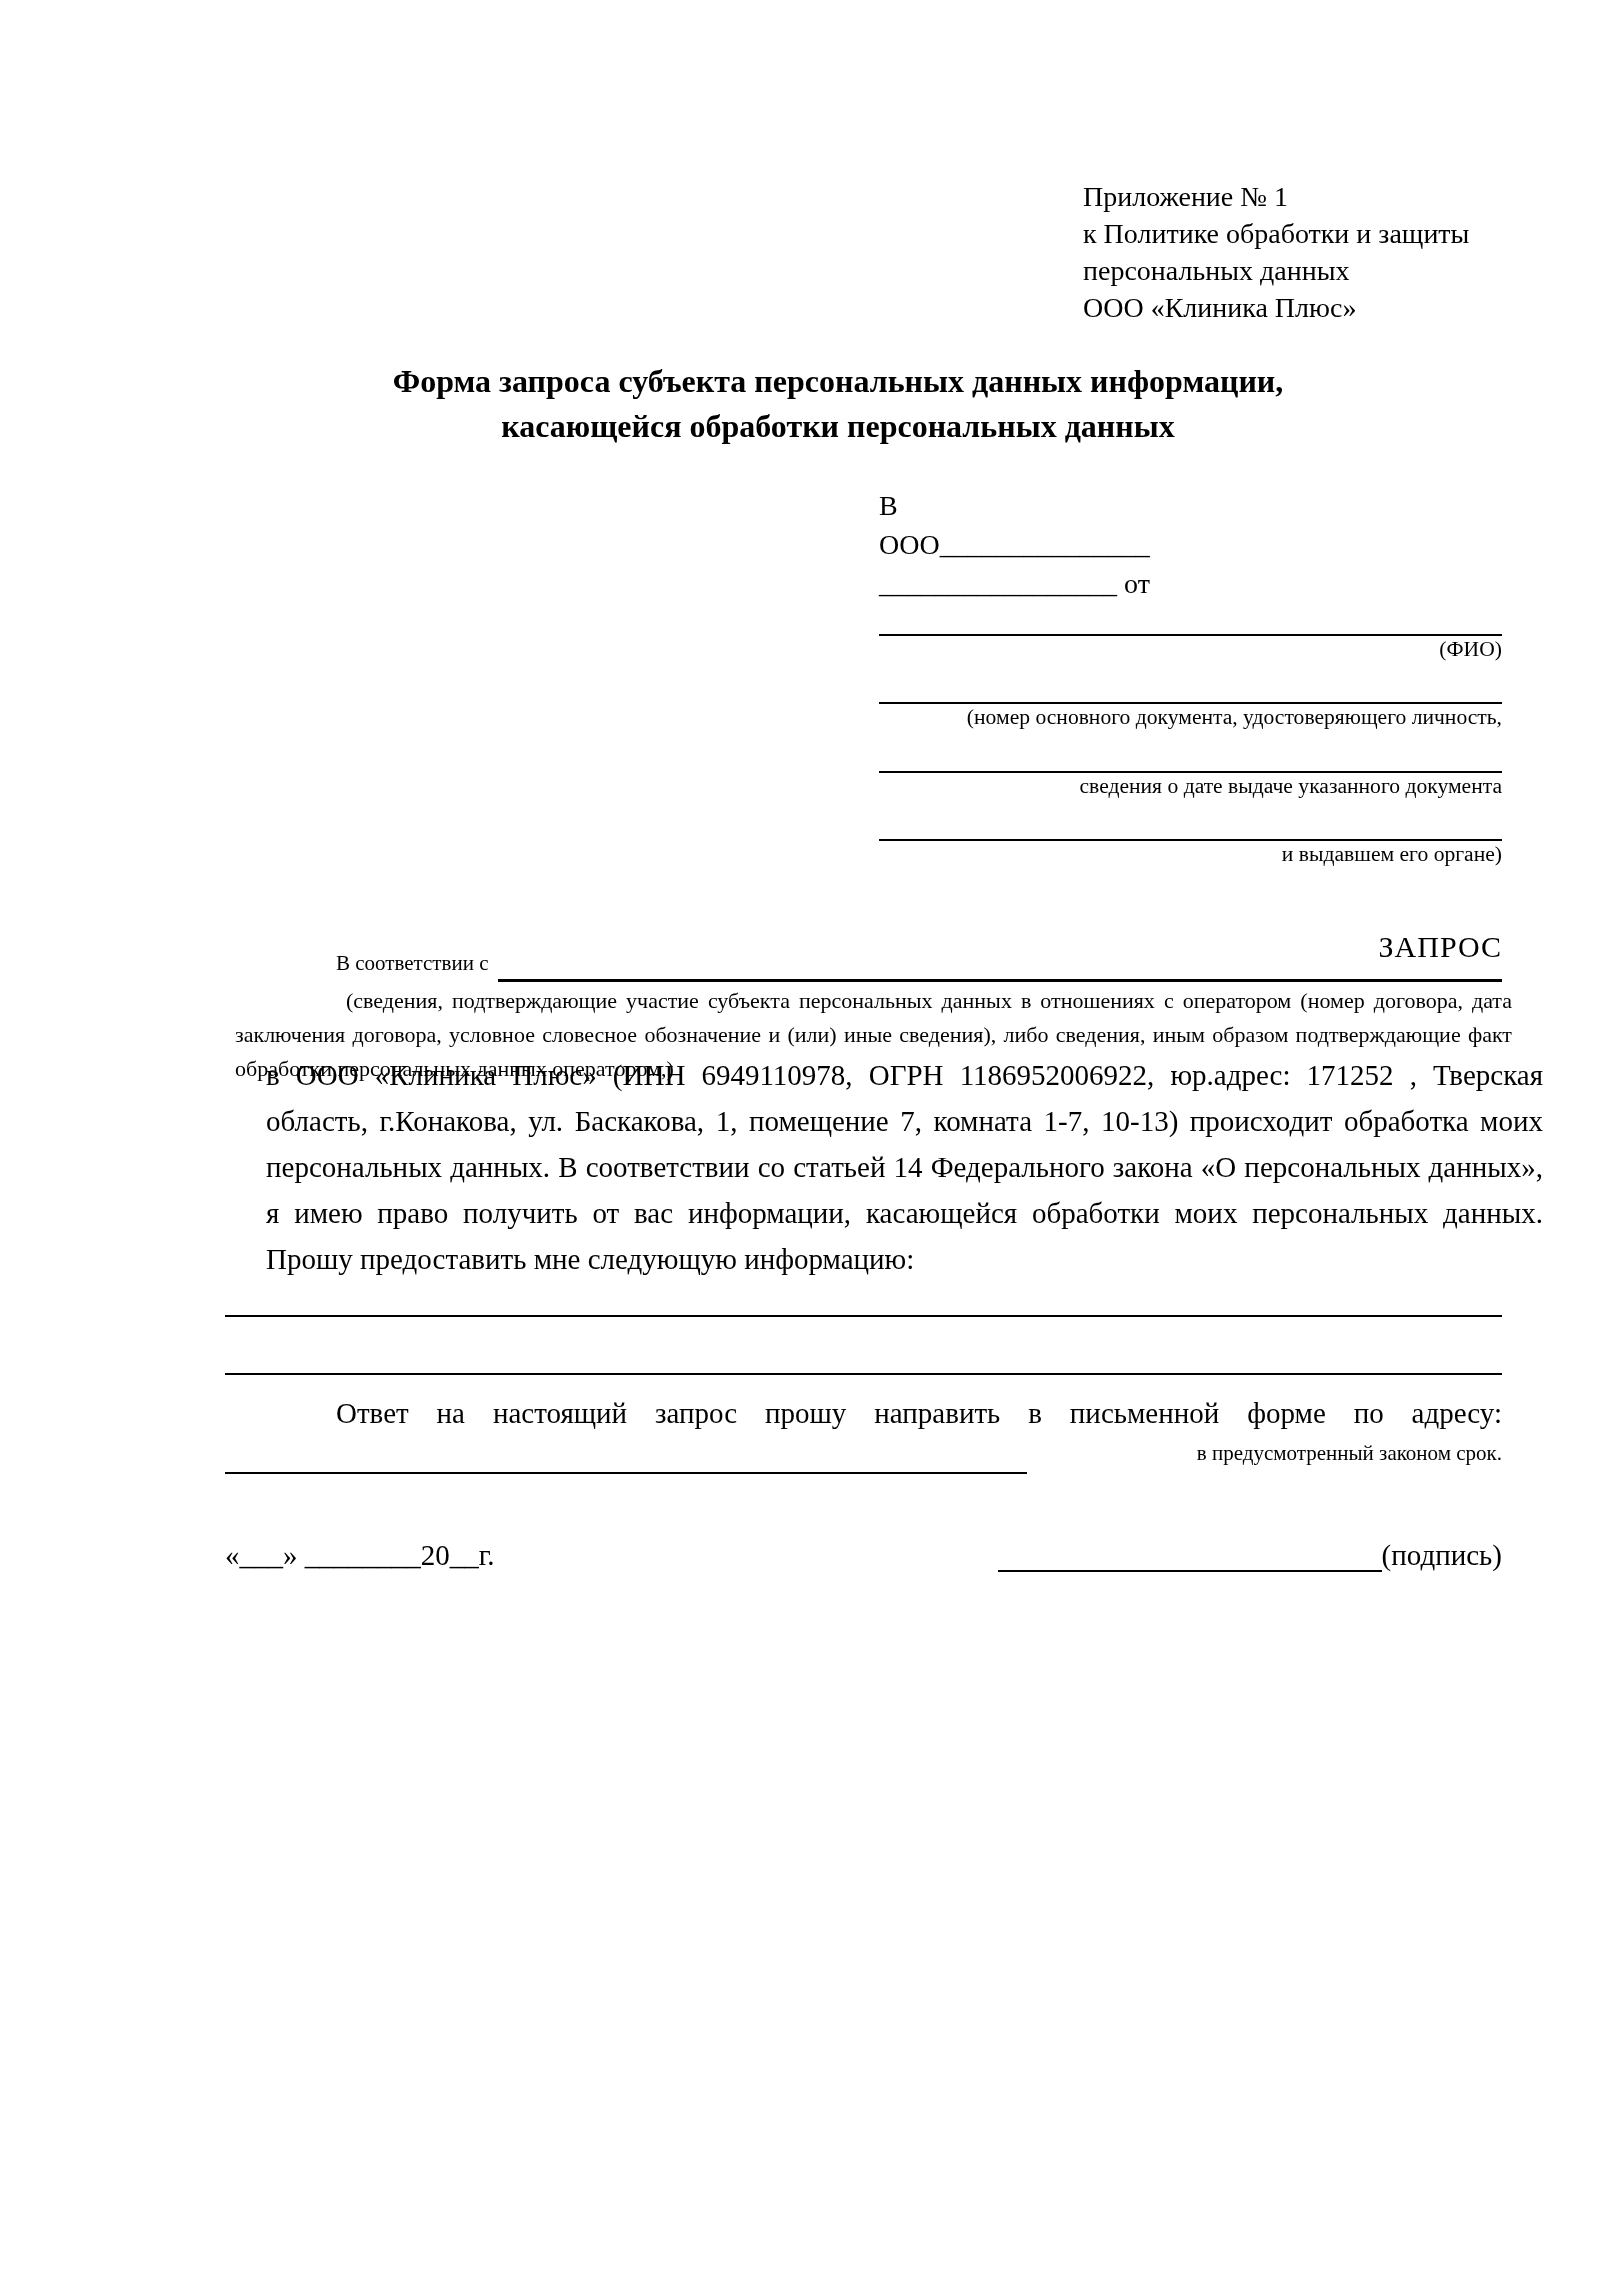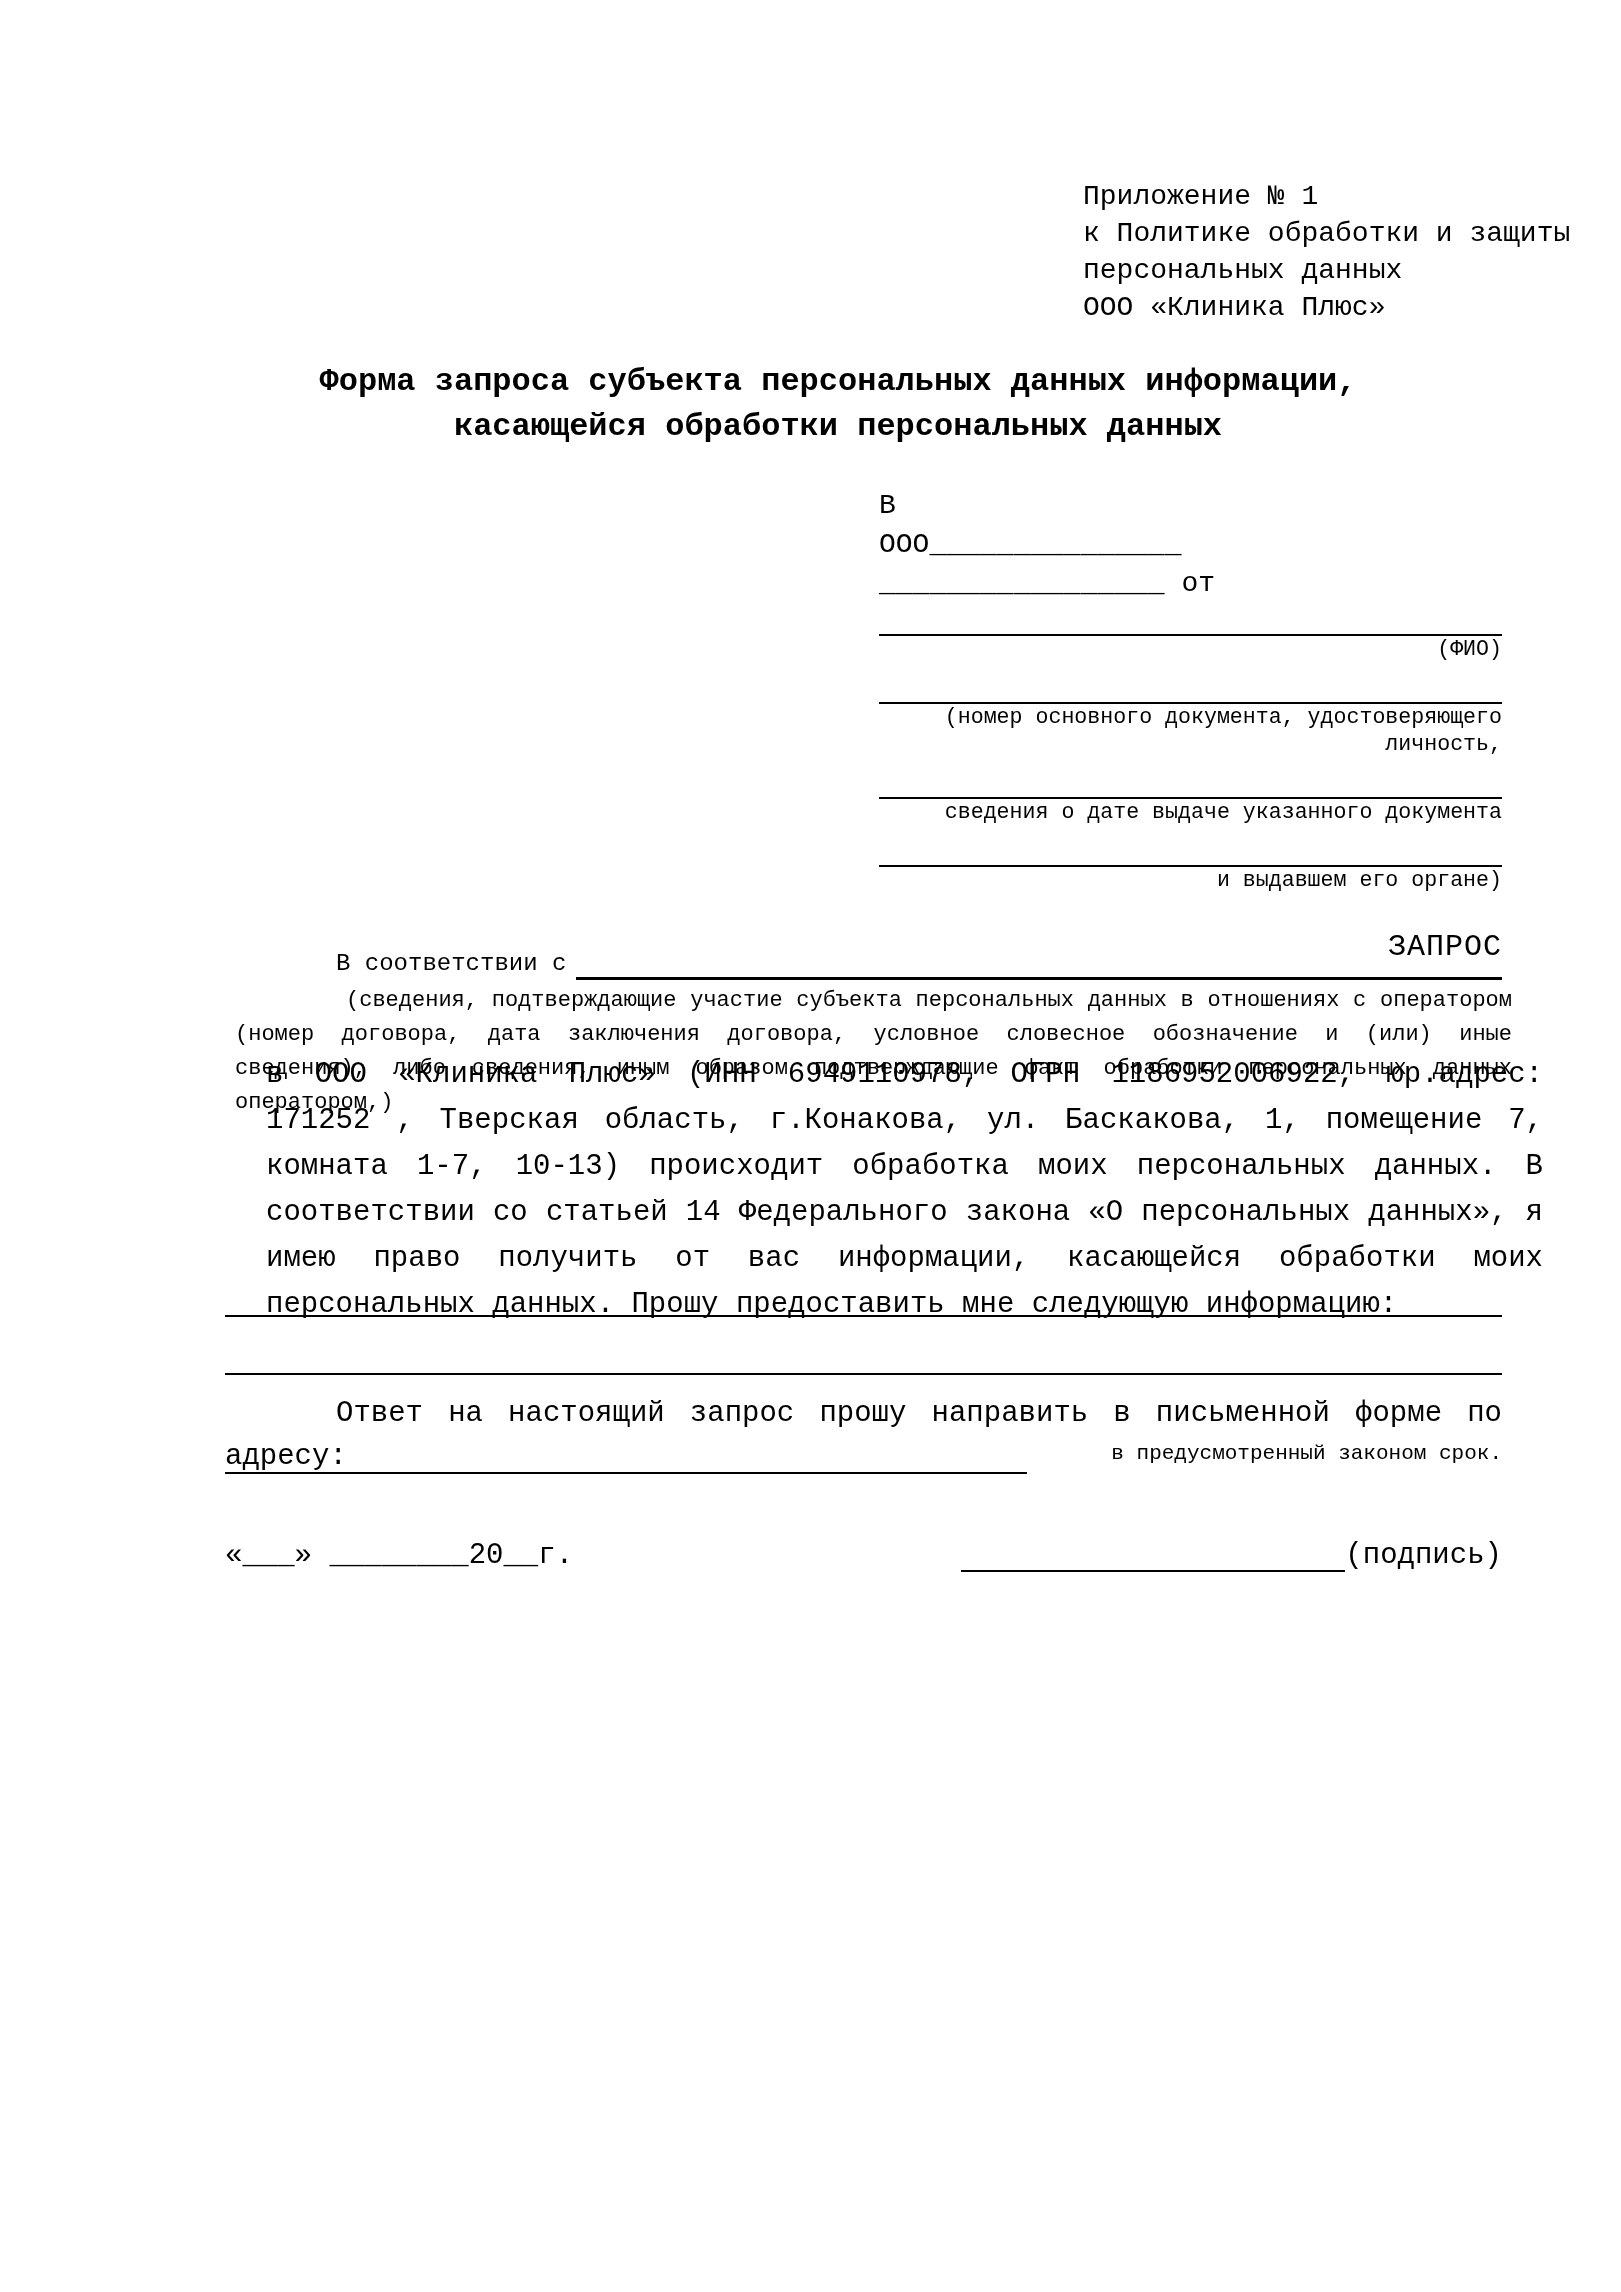--- a/index.html
+++ b/index.html
@@ -2,7 +2,7 @@
 <html lang="ru"><head>
 <meta charset="utf-8">
 <style>
-  * { margin:0; padding:0; box-sizing:border-box;font-family:Liberation Mono, monospace; }
+  * { margin:0; padding:0; box-sizing:border-box; }
   html,body { background:#ffffff; }
   .page {
     position:relative;

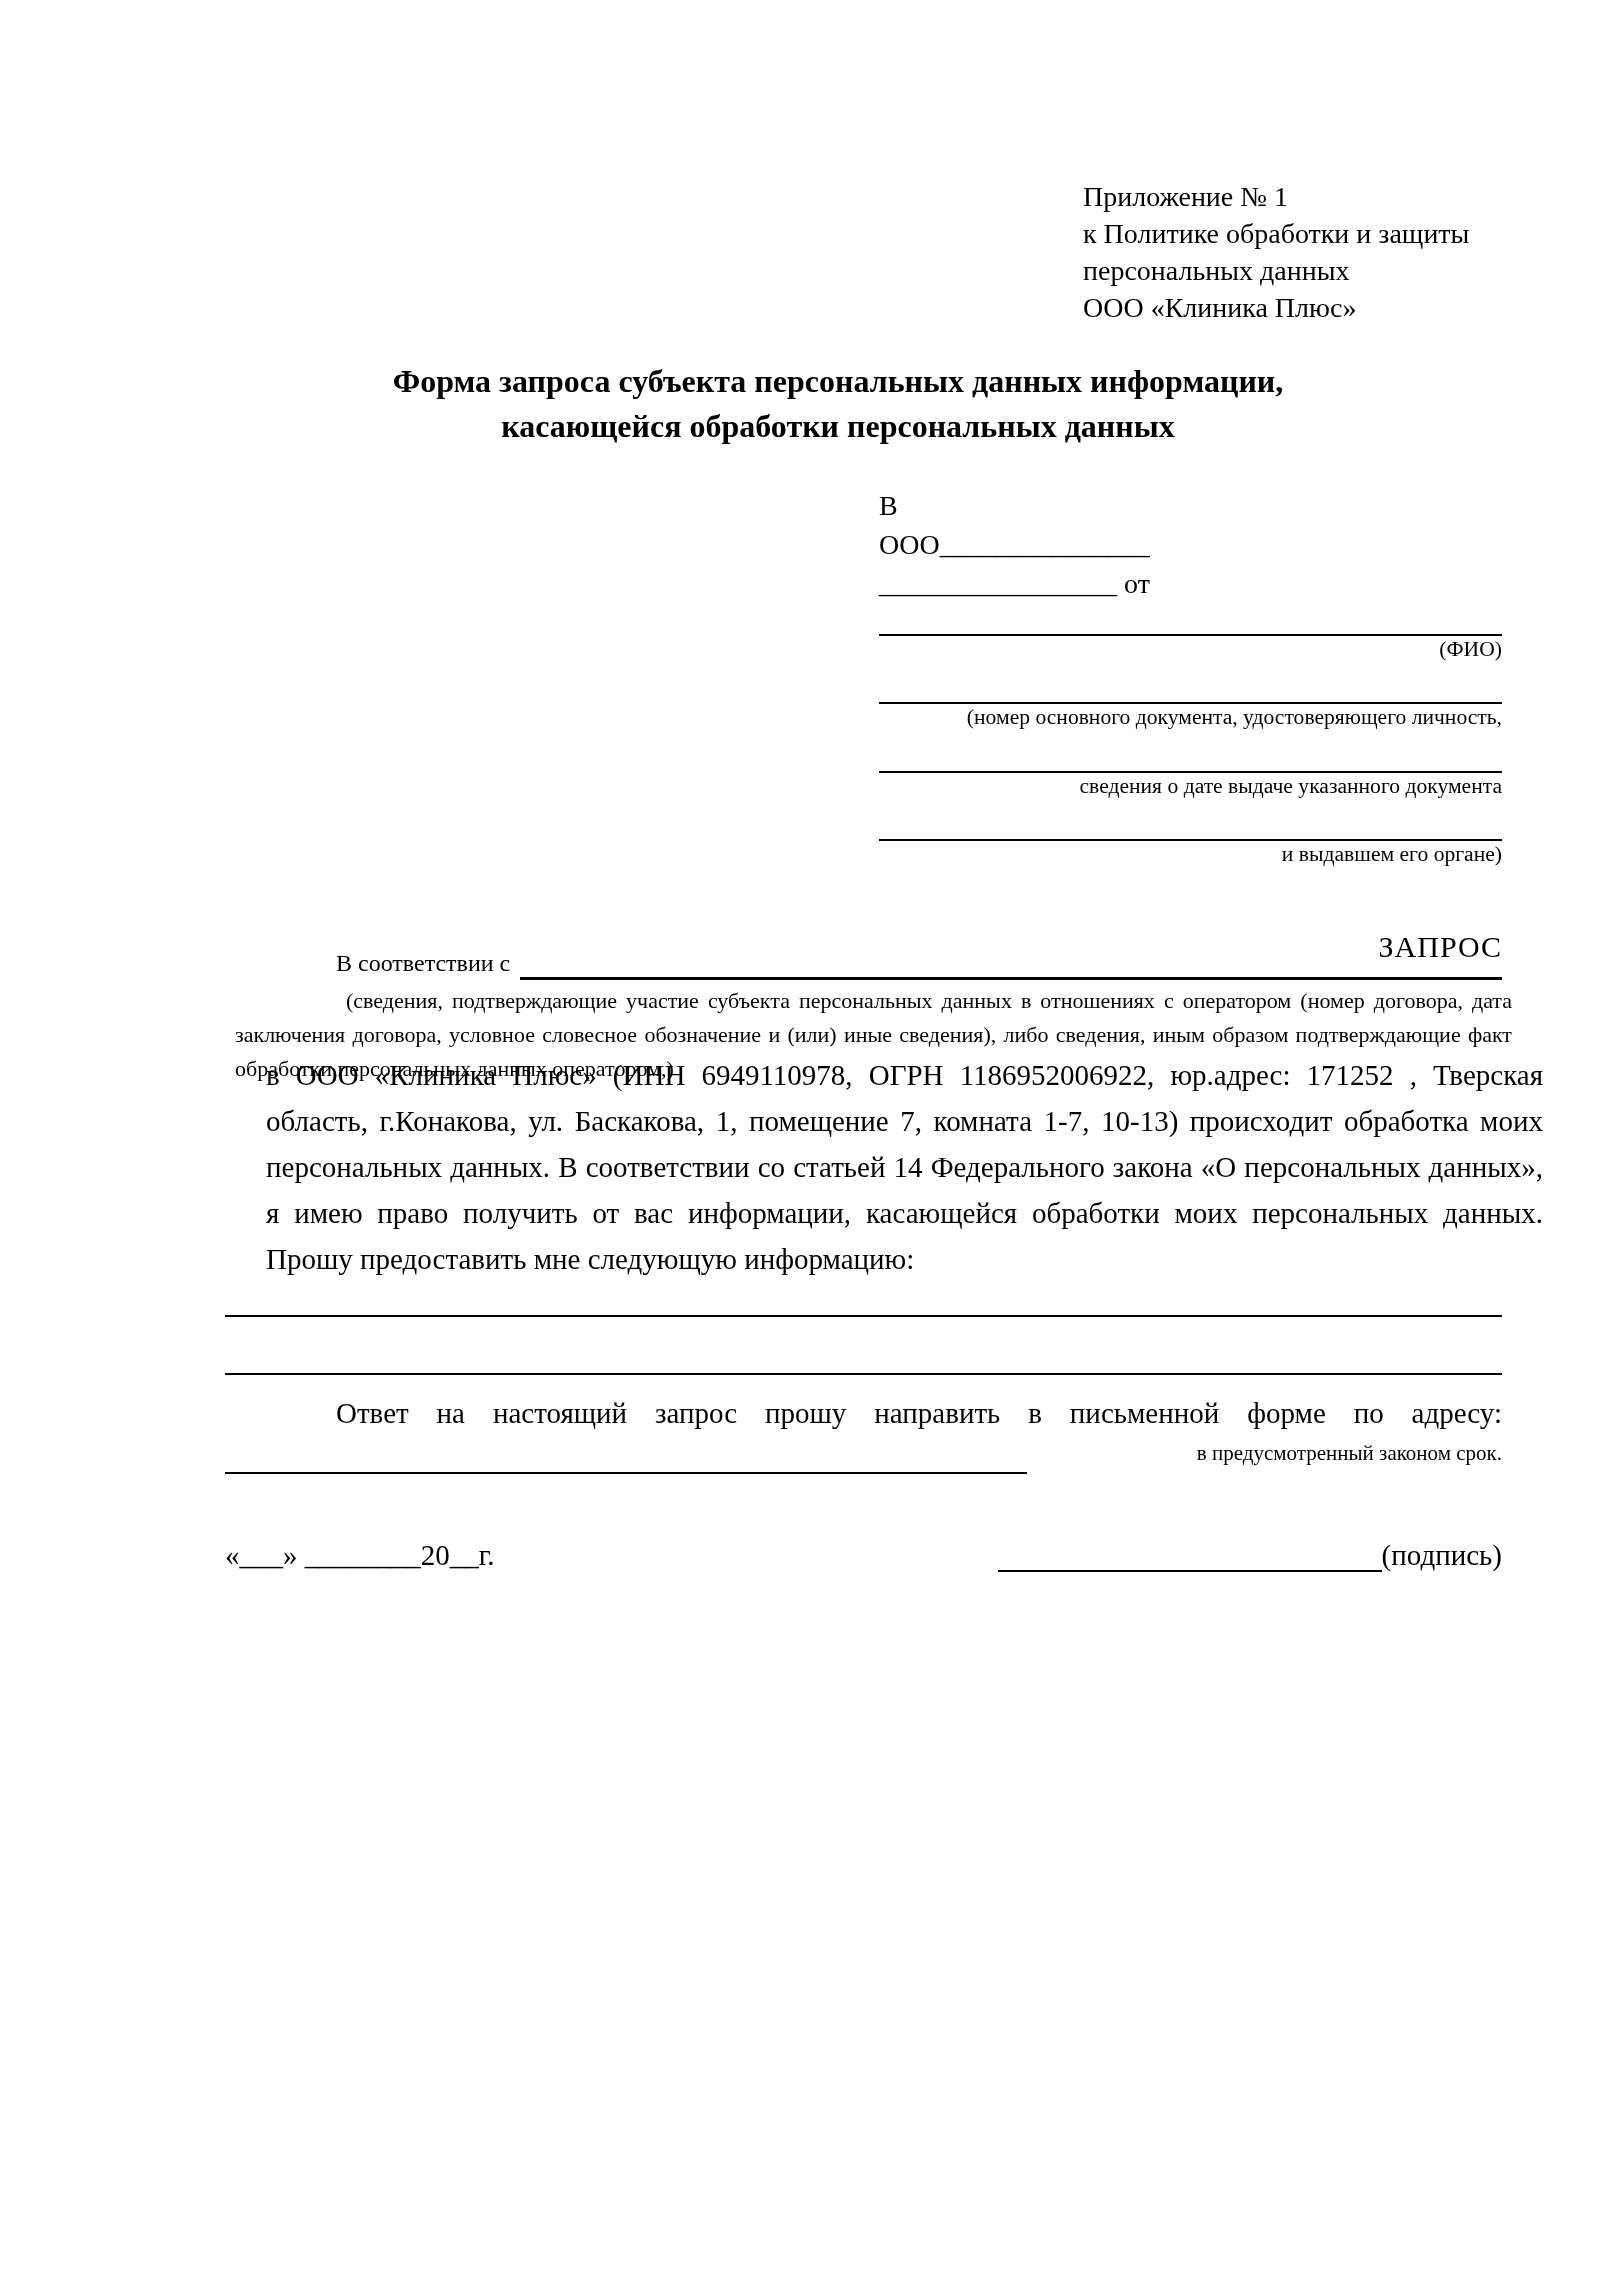--- a/index.html
+++ b/index.html
@@ -40,7 +40,7 @@
   }
   .intro-row {
     position:absolute; left:225px; top:943px; width:1277px;
-    display:flex; align-items:flex-start; font-size:24px; line-height:41px;
+    display:flex; align-items:center; font-size:21px; line-height:41px;
   }
   .intro-row .lead { margin-left:111px; white-space:nowrap; padding-right:9.8px; }
   .intro-row .fill { flex:1; border-bottom:3.9px solid #000; height:37px; }

